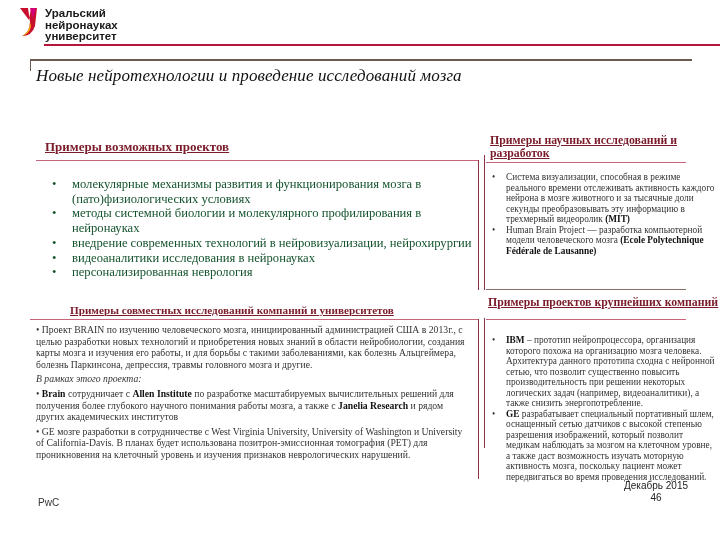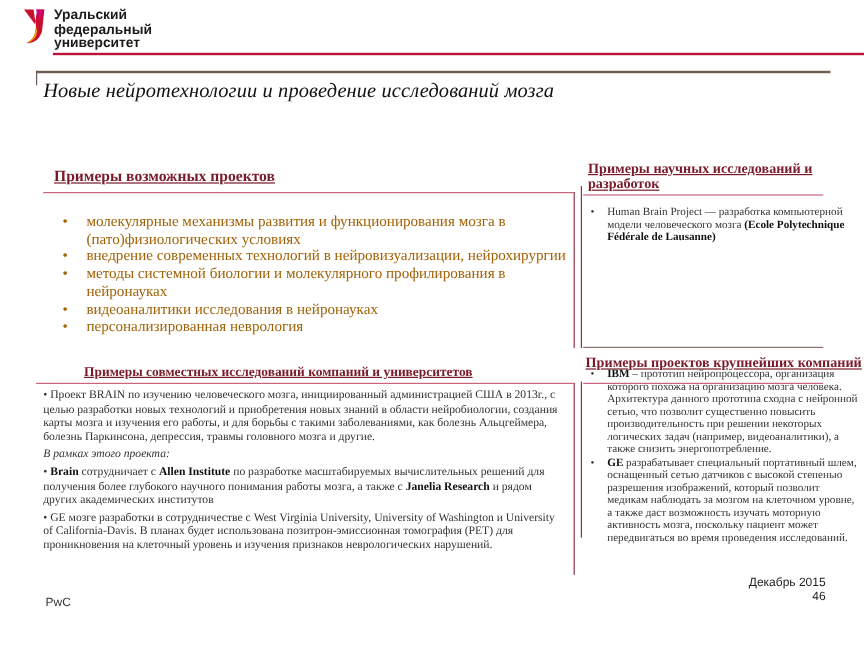--- a/index.html
+++ b/index.html
@@ -53,7 +53,7 @@
 </svg>
 <div class="uni-name">
   <div>Уральский</div>
-  <div>федеральный</div>
+  <div>нейронауках</div>
   <div>университет</div>
 </div>
 <div class="uni-underline"></div>

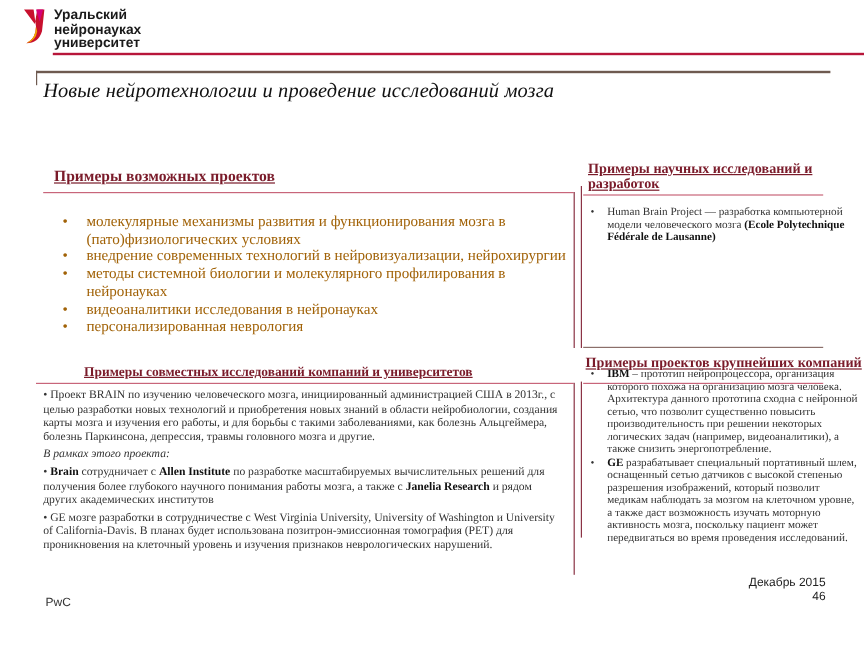--- a/index.html
+++ b/index.html
@@ -20,7 +20,7 @@
 
   .left-top { position:absolute; left:45px; top:139px; }
   .bul-list { position:absolute; left:52px; top:177px; width:420px; margin:0; padding:0; list-style:none;
-              font-size:12.6px; line-height:14.7px; color:#a16207; }
+              font-size:12.6px; line-height:14.7px; color:#14532d; }
   .bul-list li { position:relative; padding-left:20px; }
   .bul-list li::before { content:"•"; position:absolute; left:0; top:0; }
 

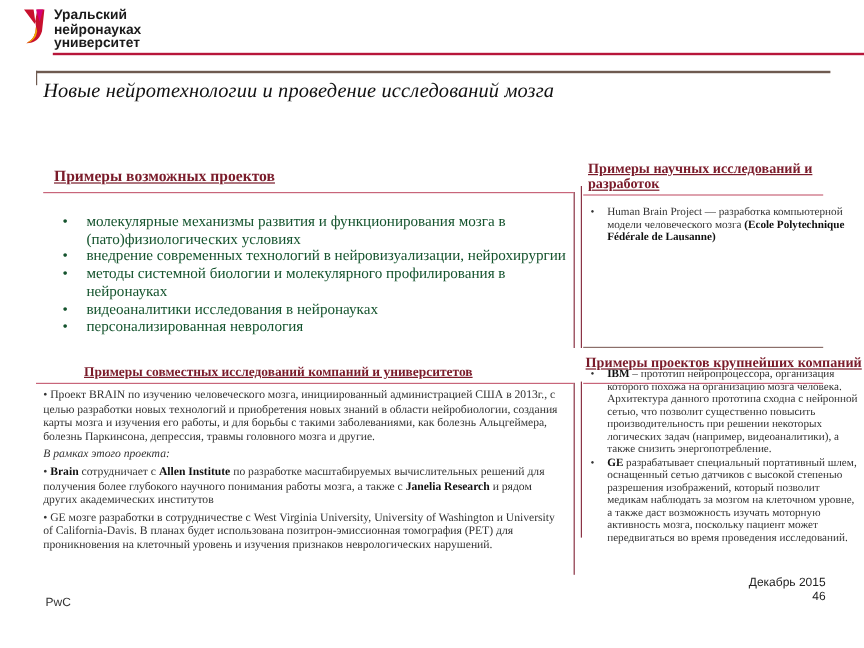--- a/index.html
+++ b/index.html
@@ -89,6 +89,7 @@
 <div class="right-h1 sec-head">Примеры научных исследований и разработок</div>
 <div class="red-rule" style="left:486px; top:162px; width:200px;"></div>
 <ul class="right-list">
+  <li><span>Система визуализации, способная в режиме реального времени отслеживать активность каждого нейрона в мозге животного и за тысячные доли секунды преобразовывать эту информацию в трехмерный видеоролик </span><b>(MIT)</b></li>
   <li><span>Human Brain Project — разработка компьютерной модели человеческого мозга </span><b>(Ecole Polytechnique Fédérale de Lausanne)</b></li>
 </ul>
 <div class="red-rule" style="left:486px; top:289px; width:200px; background:#8b6f6a;"></div>

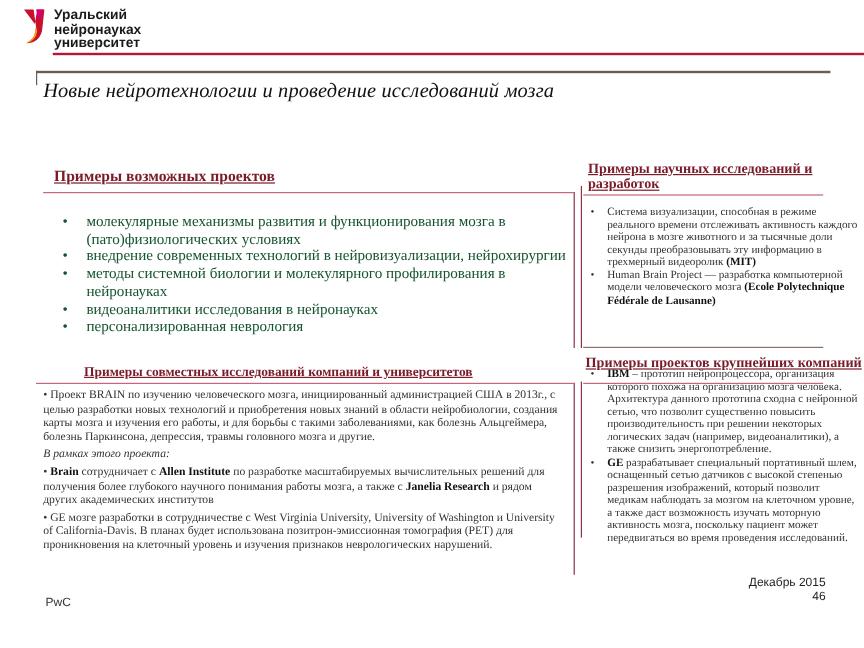--- a/index.html
+++ b/index.html
@@ -66,8 +66,8 @@
 <div class="red-rule" style="left:36px; top:160px; width:442px;"></div>
 <ul class="bul-list">
   <li>молекулярные механизмы развития и функционирования мозга в (пато)физиологических условиях</li>
+  <li>методы системной биологии и молекулярного профилирования в нейронауках</li>
   <li>внедрение современных технологий в нейровизуализации, нейрохирургии</li>
-  <li>методы системной биологии и молекулярного профилирования в нейронауках</li>
   <li>видеоаналитики исследования в нейронауках</li>
   <li>персонализированная неврология</li>
 </ul>

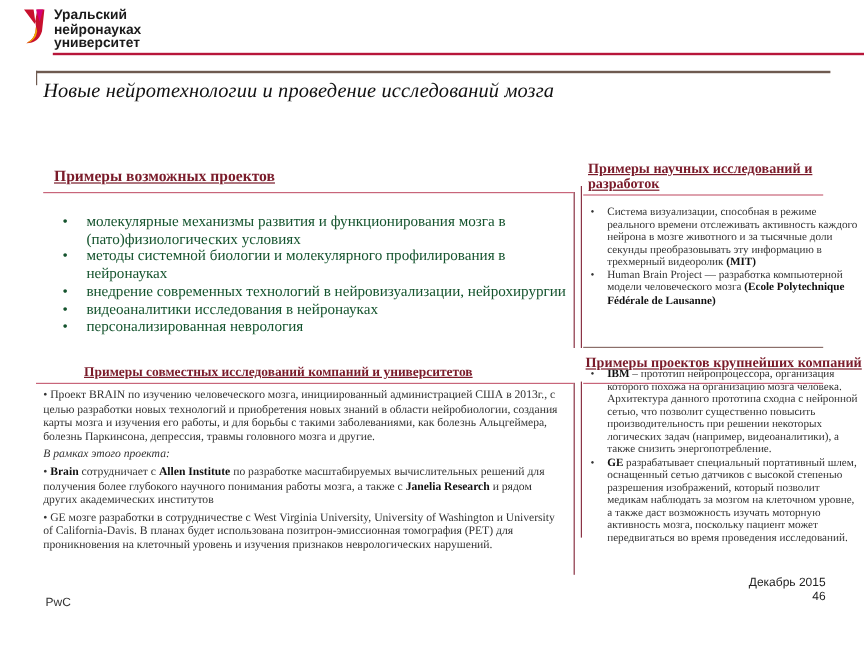--- a/index.html
+++ b/index.html
@@ -37,7 +37,7 @@
   .right-list li::before { content:"•"; position:absolute; left:2px; top:0; }
   .right-list b { color:#111; }
   .right-h2 { position:absolute; left:488px; top:296px; font-size:11.8px; line-height:12.5px; }
-  .right-list2 { top:307px; }
+  .right-list2 { top:335px; }
 
   .pwc { position:absolute; left:38px; top:497px; font-family:"Liberation Sans", sans-serif; font-size:10px; color:#333;text-align:center; }
   .date { position:absolute; right:32px; top:480px; text-align:right; font-family:"Liberation Sans", sans-serif;

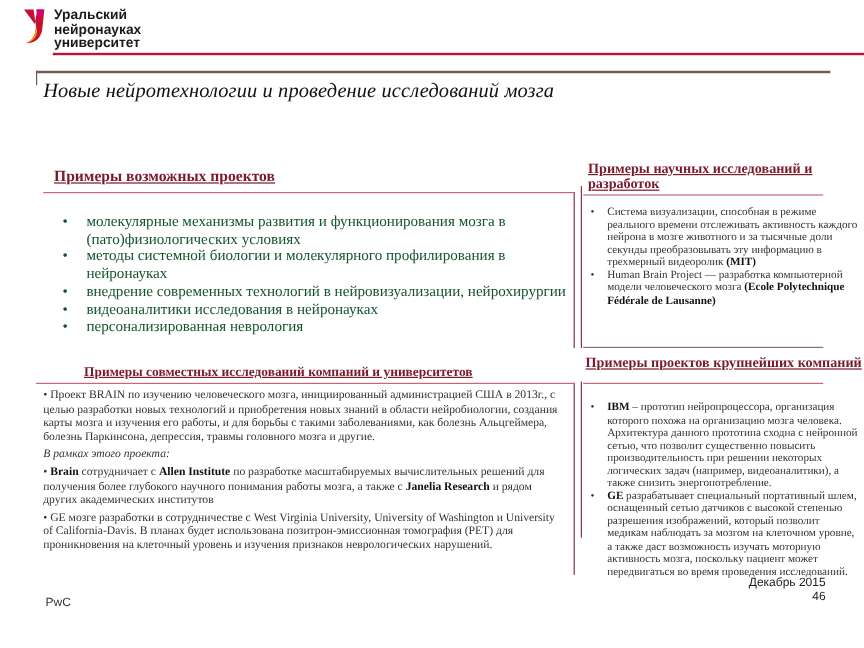--- a/index.html
+++ b/index.html
@@ -40,7 +40,7 @@
   .right-list2 { top:335px; }
 
   .pwc { position:absolute; left:38px; top:497px; font-family:"Liberation Sans", sans-serif; font-size:10px; color:#333;text-align:center; }
-  .date { position:absolute; right:32px; top:480px; text-align:right; font-family:"Liberation Sans", sans-serif;
+  .date { position:absolute; right:32px; top:480px; text-align:center; font-family:"Liberation Sans", sans-serif;
           font-size:10px; line-height:12px; color:#222; }
 </style>
 </head>

